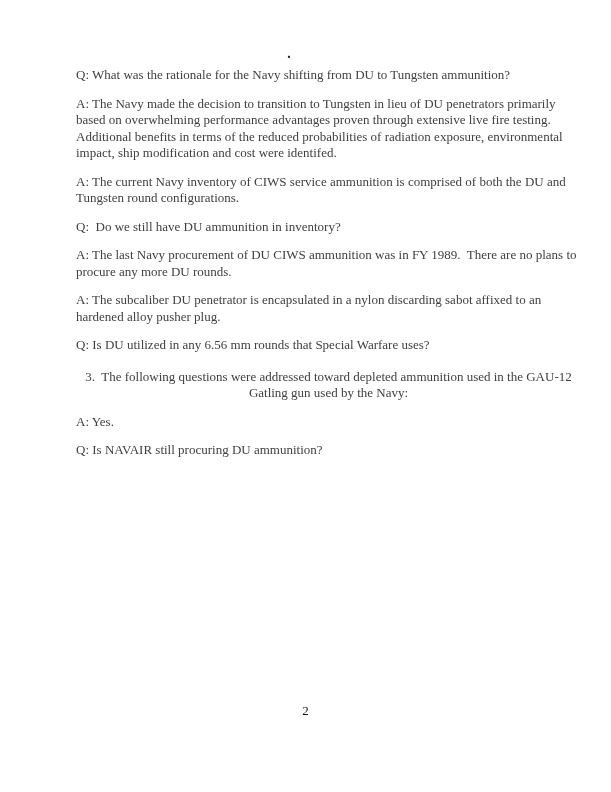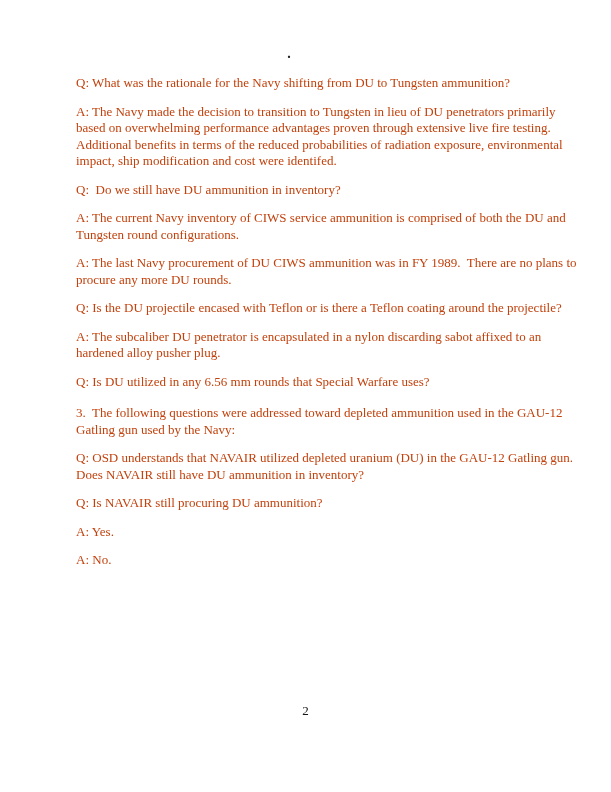--- a/index.html
+++ b/index.html
@@ -34,11 +34,11 @@
     width: 505px;
   }
   .para {
-    margin: 8px 0 12px 0;
+    margin: 0 0 12px 0;
     font-size: 13px;
     line-height: 16.5px;
     white-space: pre-wrap;
-    color: #c2410c;
+    color: #404040;
   }
   .para.gap-before {
     margin-top: 15px;

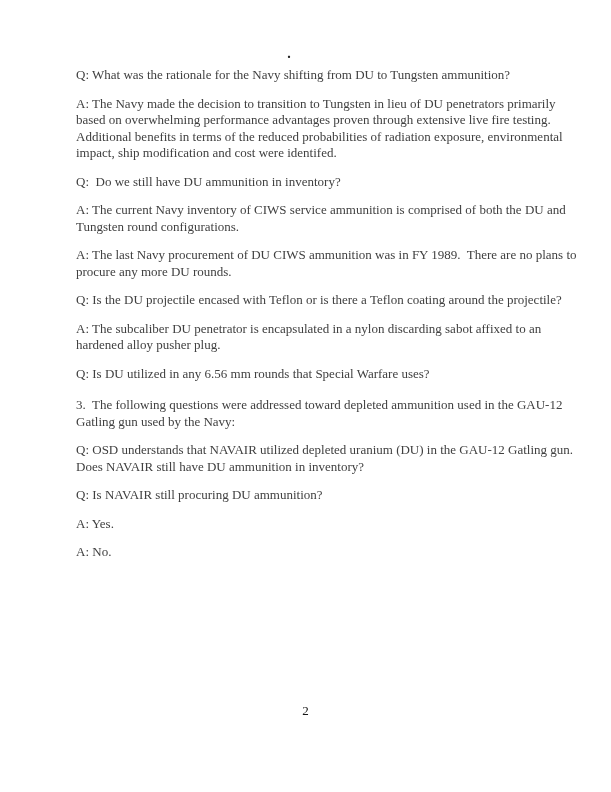--- a/index.html
+++ b/index.html
@@ -66,9 +66,9 @@
 based on overwhelming performance advantages proven through extensive live fire testing.
 Additional benefits in terms of the reduced probabilities of radiation exposure, environmental
 impact, ship modification and cost were identifed.</p>
-    <p class="para">Q:  Do we still have DU ammunition in inventory?</p>
     <p class="para">A: The current Navy inventory of CIWS service ammunition is comprised of both the DU and
 Tungsten round configurations.</p>
+    <p class="para">Q:  Do we still have DU ammunition in inventory?</p>
     <p class="para">A: The last Navy procurement of DU CIWS ammunition was in FY 1989.  There are no plans to
 procure any more DU rounds.</p>
     <p class="para">Q: Is the DU projectile encased with Teflon or is there a Teflon coating around the projectile?</p>

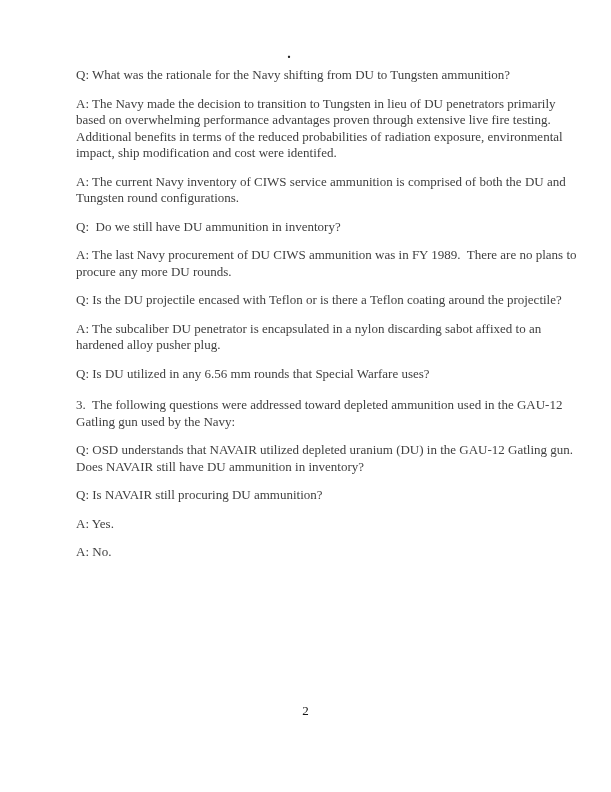--- a/index.html
+++ b/index.html
@@ -71,7 +71,6 @@
     <p class="para">Q:  Do we still have DU ammunition in inventory?</p>
     <p class="para">A: The last Navy procurement of DU CIWS ammunition was in FY 1989.  There are no plans to
 procure any more DU rounds.</p>
-    <p class="para">Q: Is the DU projectile encased with Teflon or is there a Teflon coating around the projectile?</p>
     <p class="para">A: The subcaliber DU penetrator is encapsulated in a nylon discarding sabot affixed to an
 hardened alloy pusher plug.</p>
     <p class="para">Q: Is DU utilized in any 6.56 mm rounds that Special Warfare uses?</p>

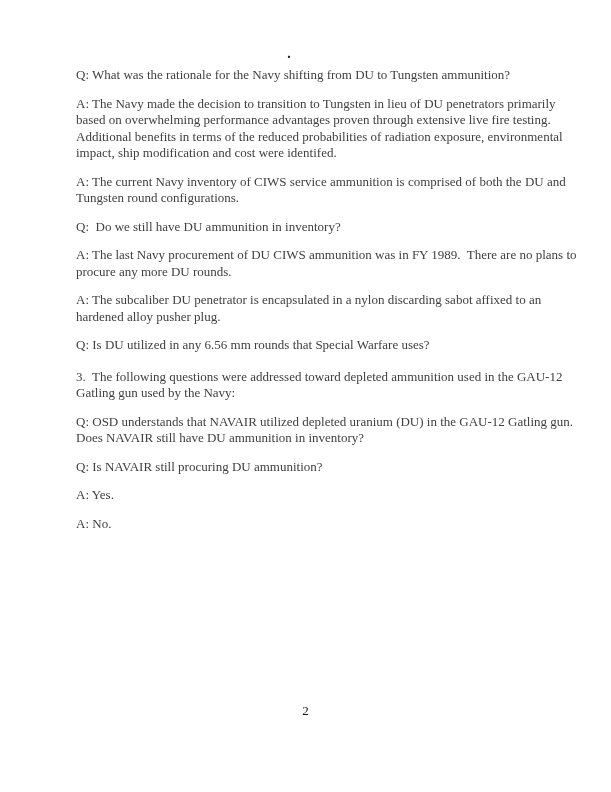--- a/index.html
+++ b/index.html
@@ -42,6 +42,7 @@
   }
   .para.gap-before {
     margin-top: 15px;
+    text-align: center;
   }
   .page-number {
     position: absolute;

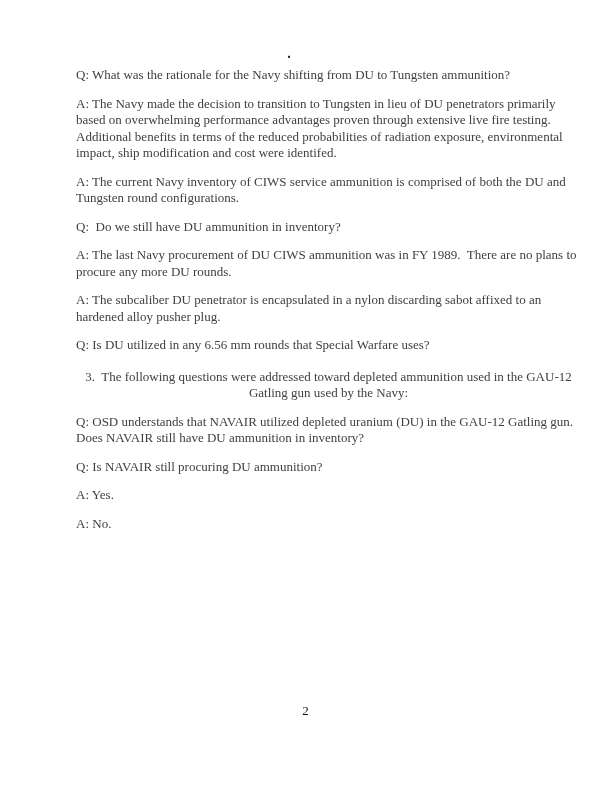--- a/index.html
+++ b/index.html
@@ -77,8 +77,6 @@
     <p class="para">Q: Is DU utilized in any 6.56 mm rounds that Special Warfare uses?</p>
     <p class="para gap-before">3.  The following questions were addressed toward depleted ammunition used in the GAU-12
 Gatling gun used by the Navy:</p>
-    <p class="para">Q: OSD understands that NAVAIR utilized depleted uranium (DU) in the GAU-12 Gatling gun.
-Does NAVAIR still have DU ammunition in inventory?</p>
     <p class="para">Q: Is NAVAIR still procuring DU ammunition?</p>
     <p class="para">A: Yes.</p>
     <p class="para">A: No.</p>

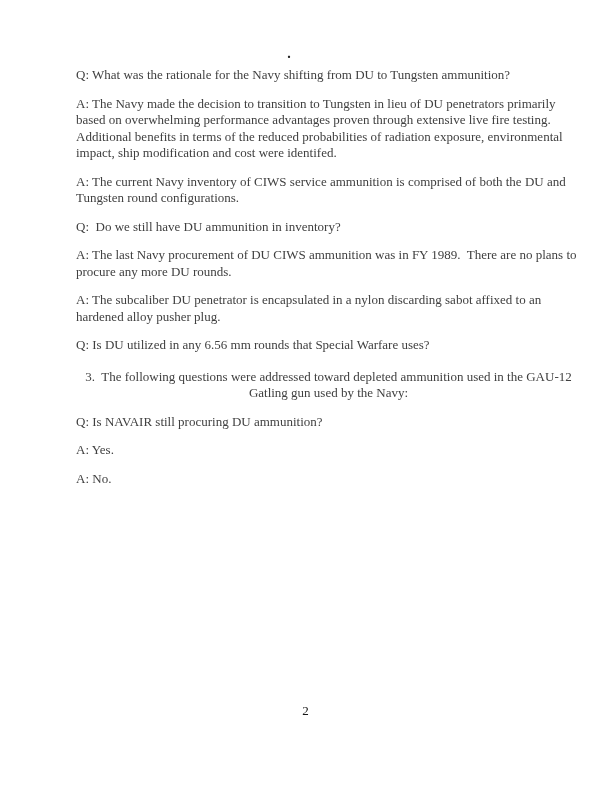--- a/index.html
+++ b/index.html
@@ -77,8 +77,8 @@
     <p class="para">Q: Is DU utilized in any 6.56 mm rounds that Special Warfare uses?</p>
     <p class="para gap-before">3.  The following questions were addressed toward depleted ammunition used in the GAU-12
 Gatling gun used by the Navy:</p>
+    <p class="para">A: Yes.</p>
     <p class="para">Q: Is NAVAIR still procuring DU ammunition?</p>
-    <p class="para">A: Yes.</p>
     <p class="para">A: No.</p>
   </div>
 

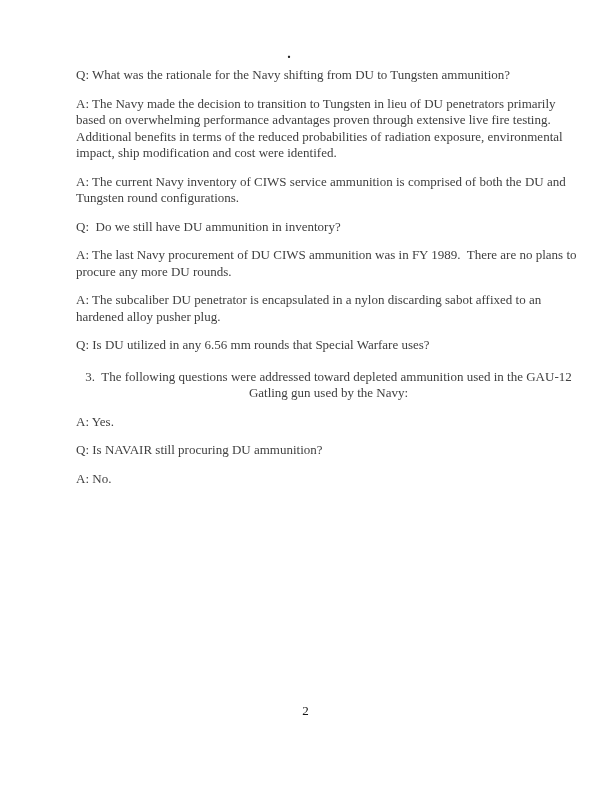--- a/index.html
+++ b/index.html
@@ -79,7 +79,6 @@
 Gatling gun used by the Navy:</p>
     <p class="para">A: Yes.</p>
     <p class="para">Q: Is NAVAIR still procuring DU ammunition?</p>
-    <p class="para">A: No.</p>
   </div>
 
   <div class="page-number">2</div>

